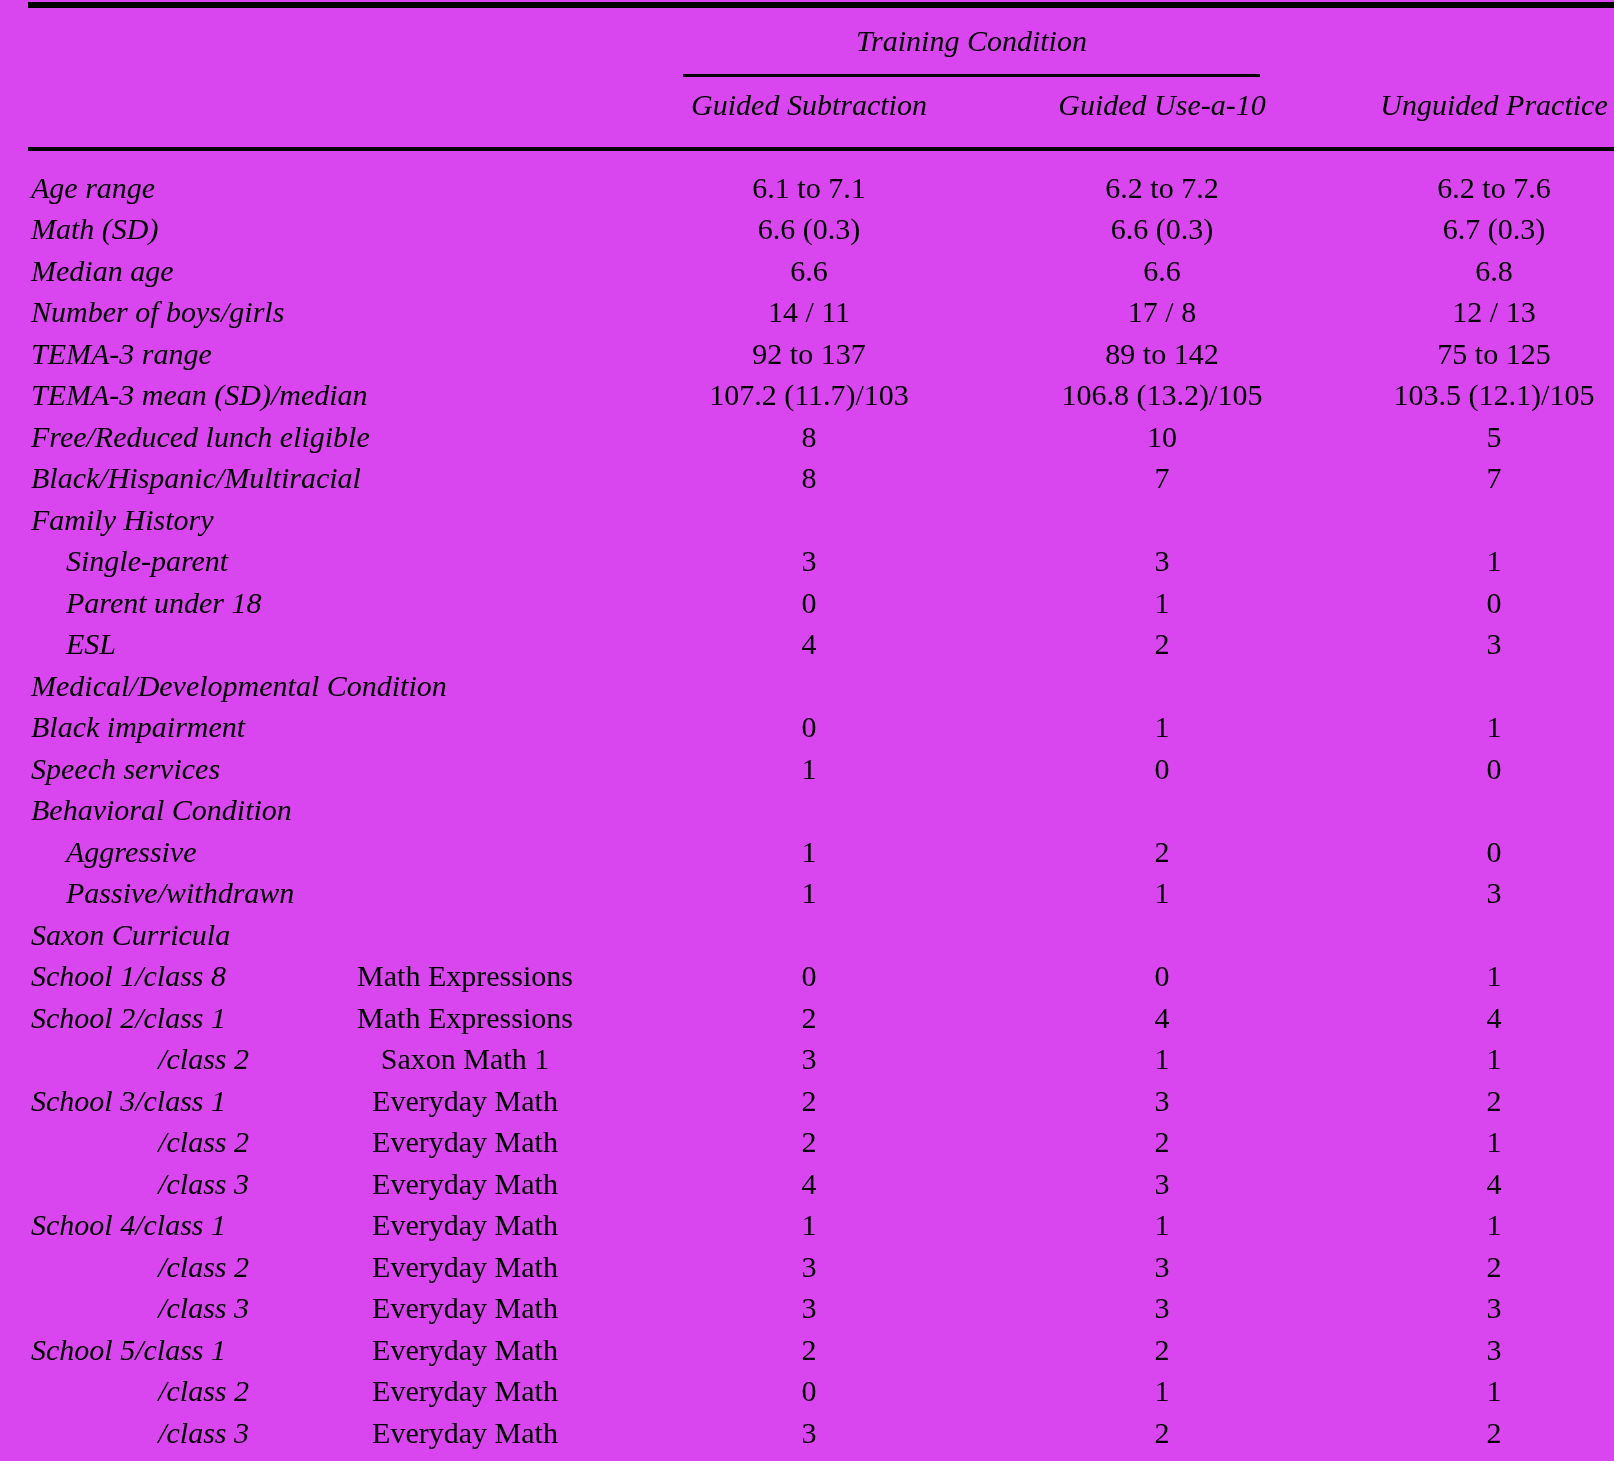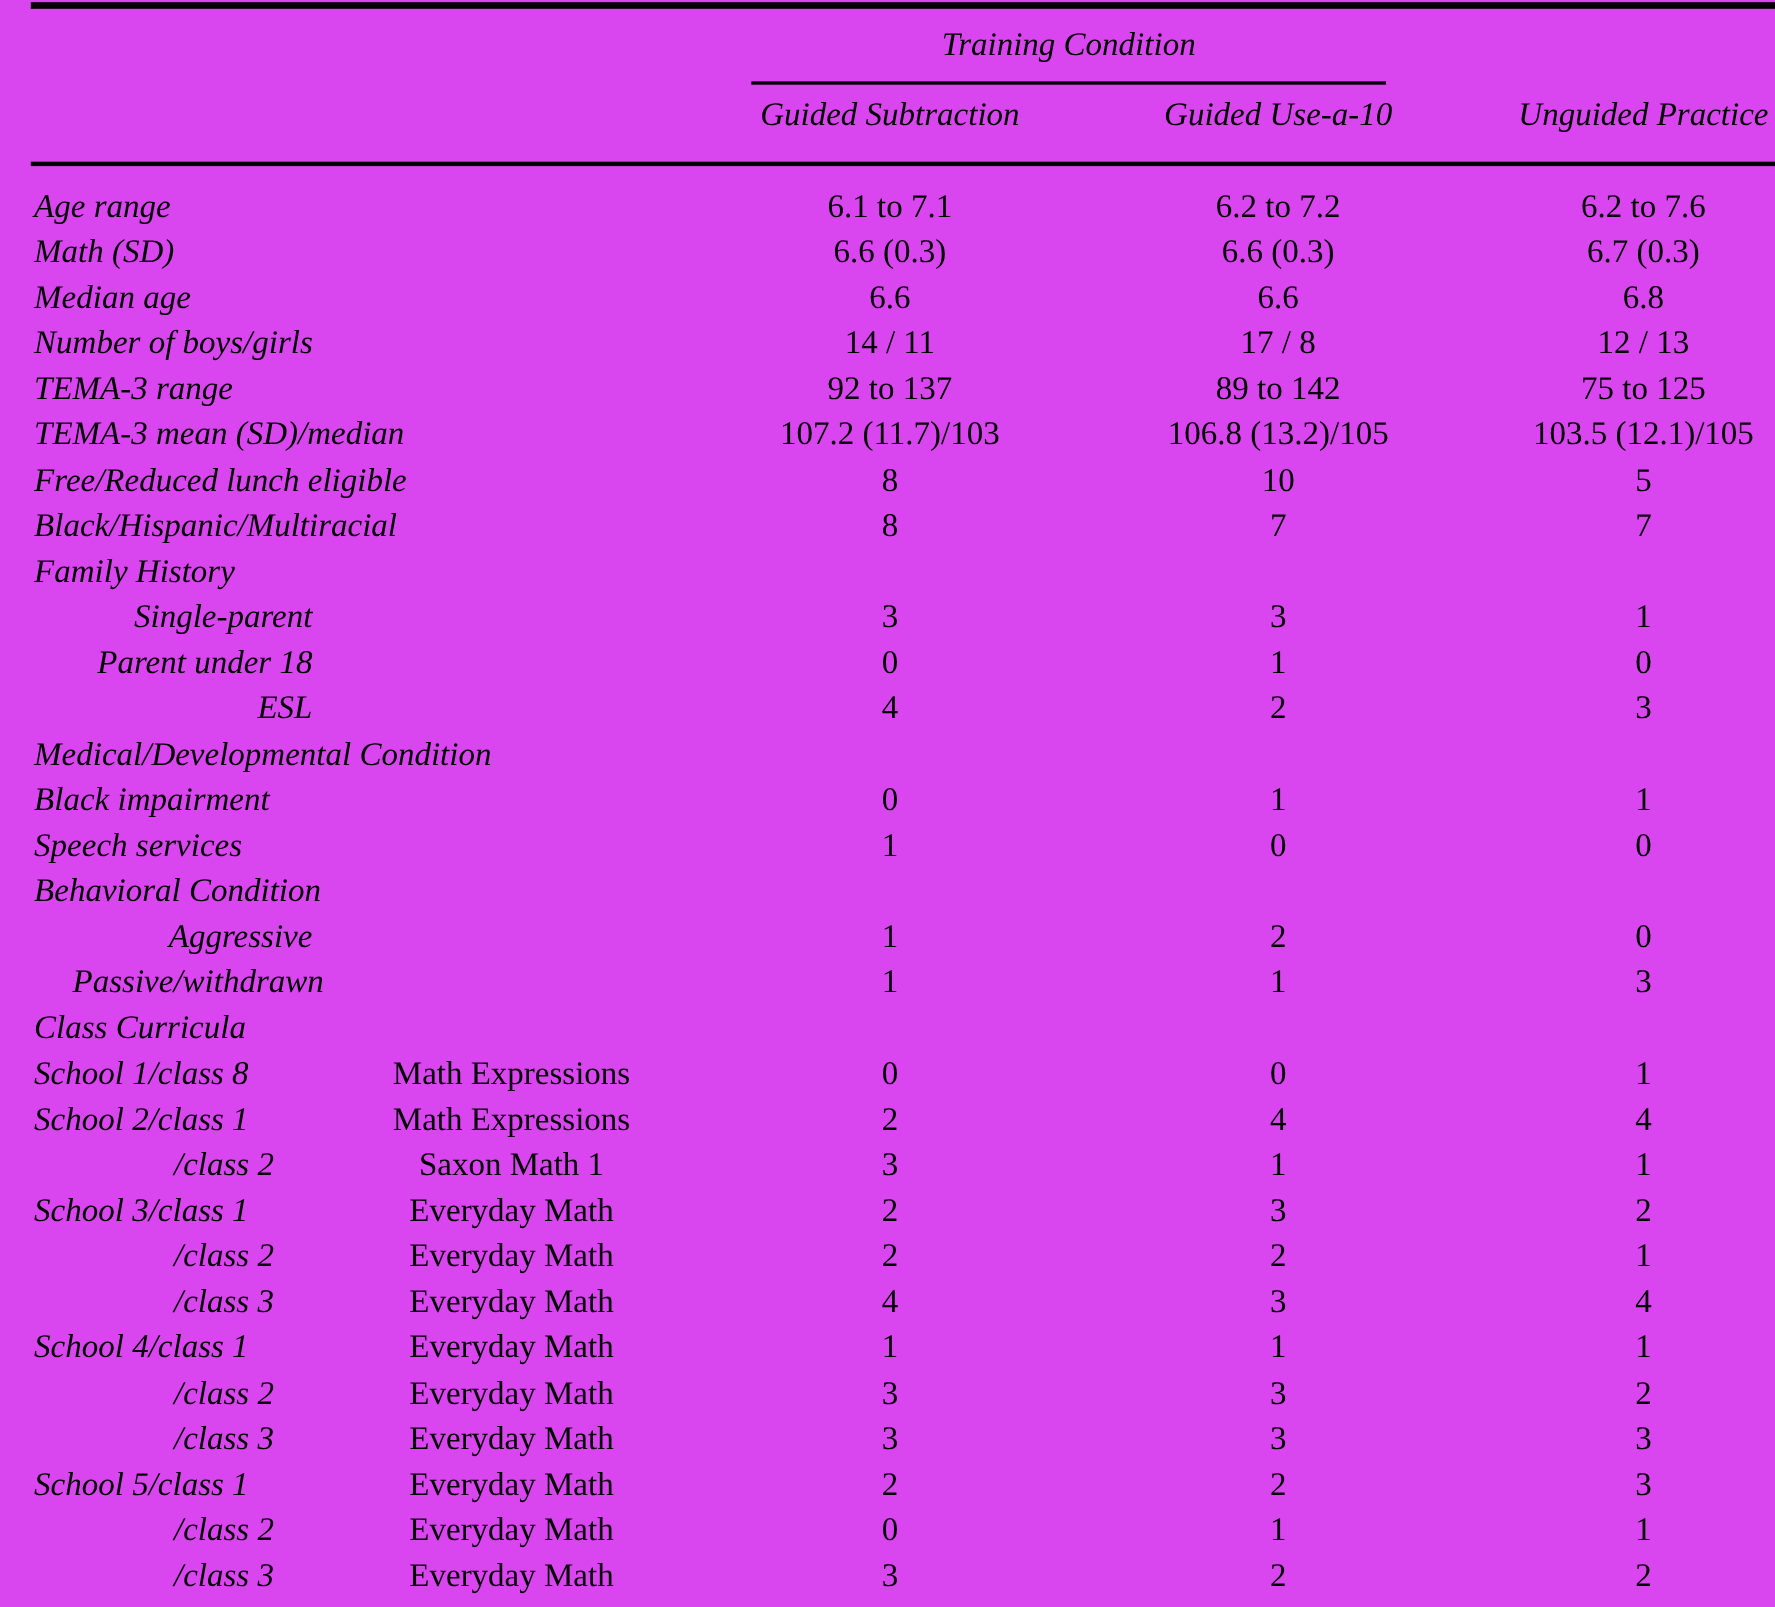--- a/index.html
+++ b/index.html
@@ -39,7 +39,7 @@
   .cell.curriculum { text-align: center; }
   .cell.val { text-align: center; }
   .label-inner { display: block; width: 218px; white-space: nowrap; text-align: left; font-style: italic; }
-  .row.indent .label-inner { margin-left: 35px; text-align: right; }
+  .row.indent .label-inner { margin-left: 35px; }
   .row.align-right .label-inner { text-align: right; }
 </style>
 </head>

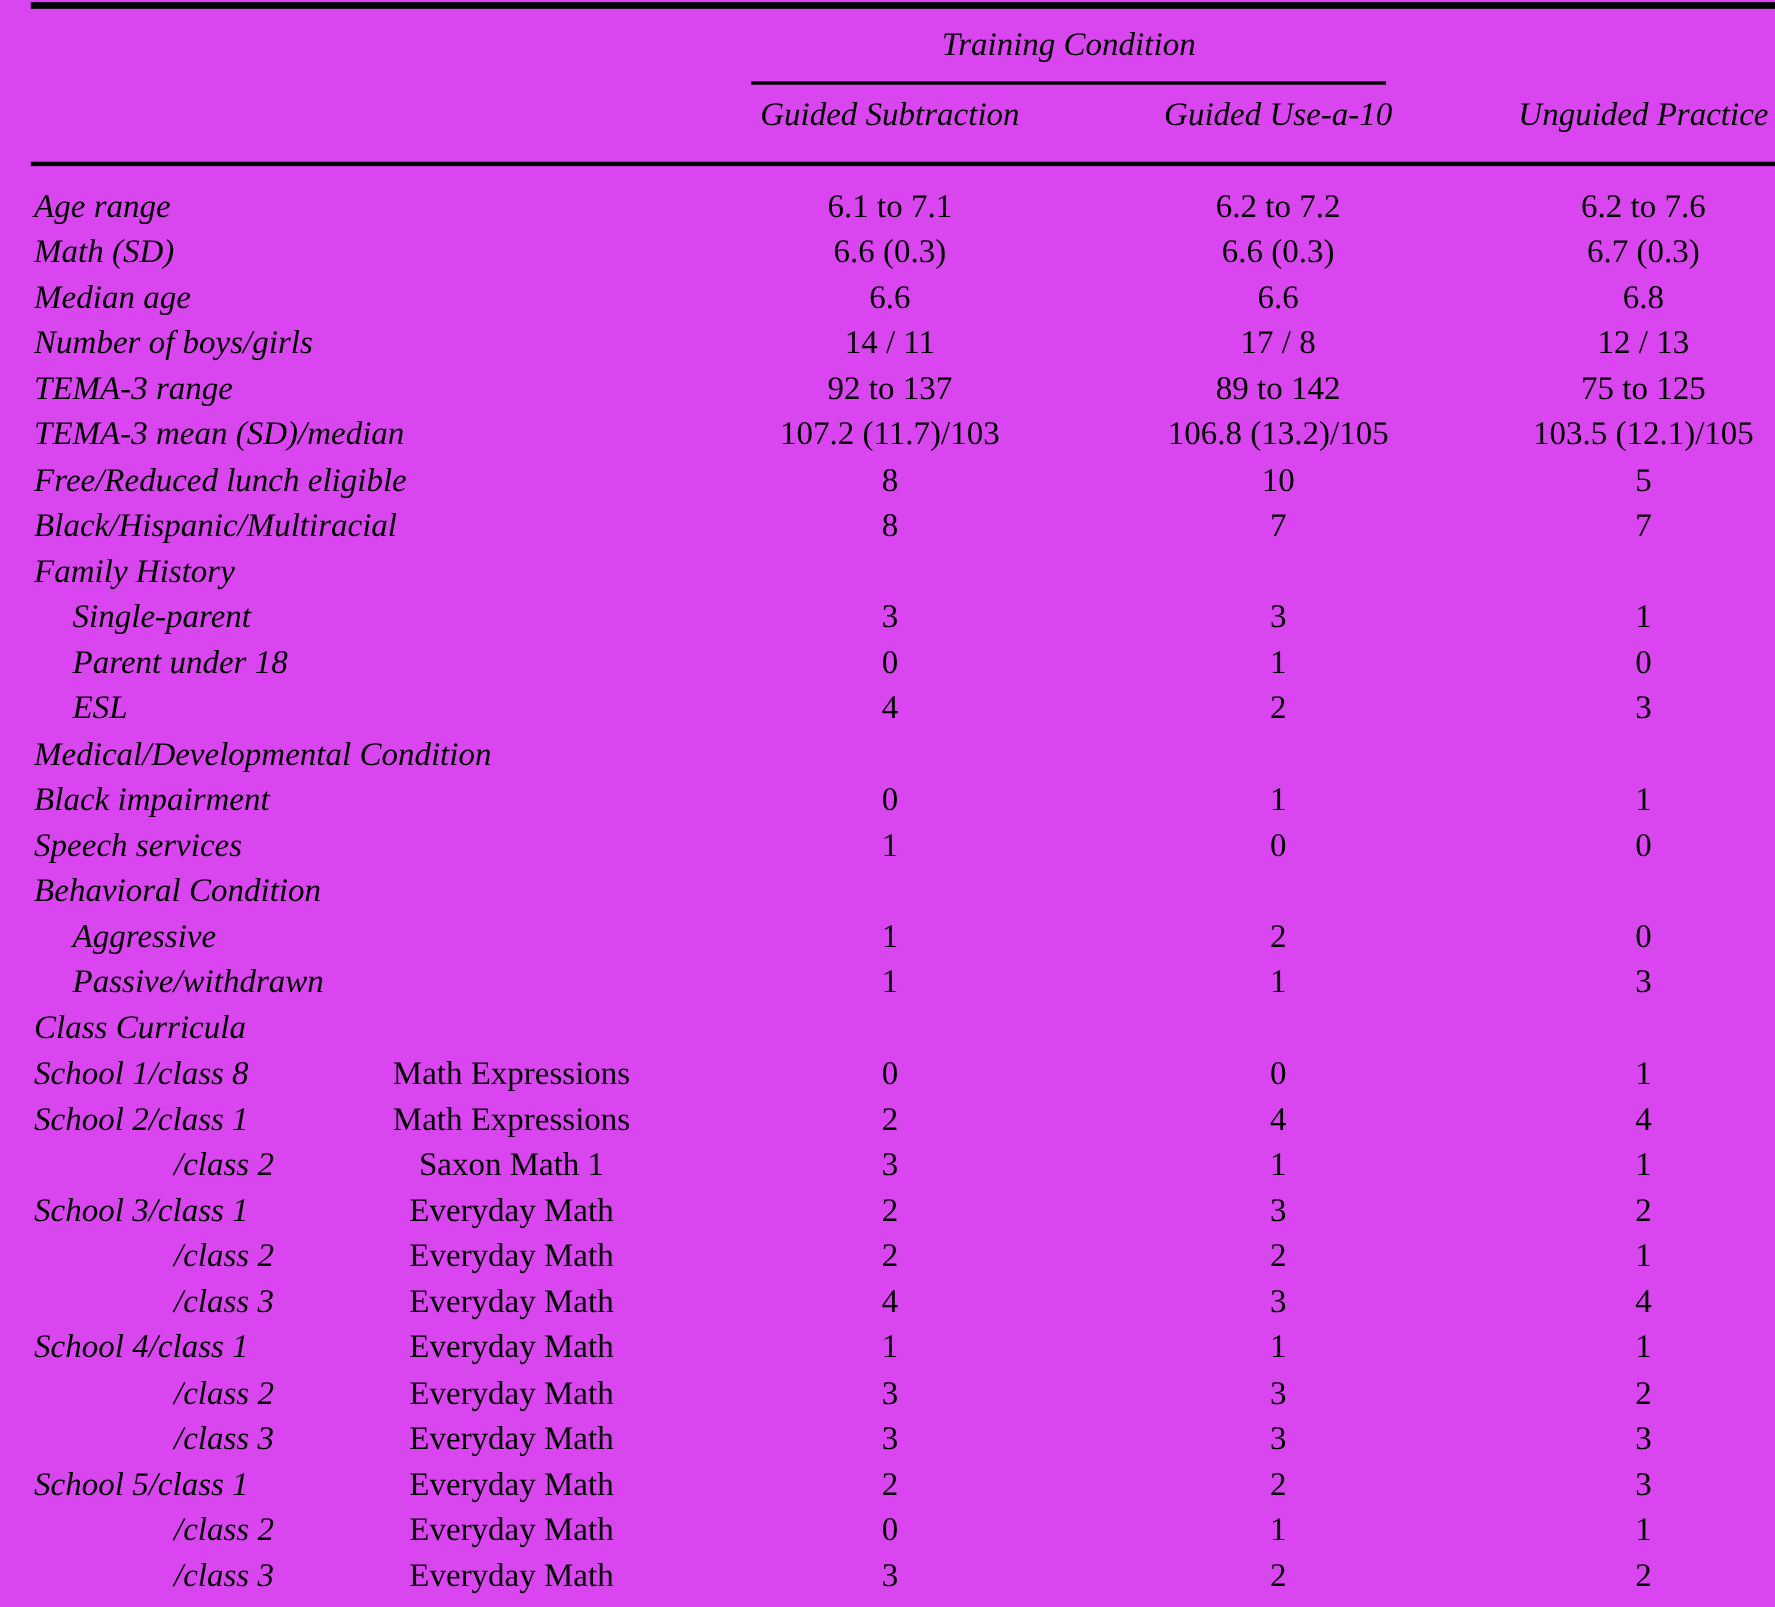--- a/index.html
+++ b/index.html
@@ -245,7 +245,7 @@
 
   <div class="grid-row row">
     <div class="cell label">
-      <span class="label-inner">Class Curricula</span>
+      <span class="label-inner">Saxon Curricula</span>
     </div>
     <div class="cell curriculum"></div>
     <div class="cell val v1"></div>

